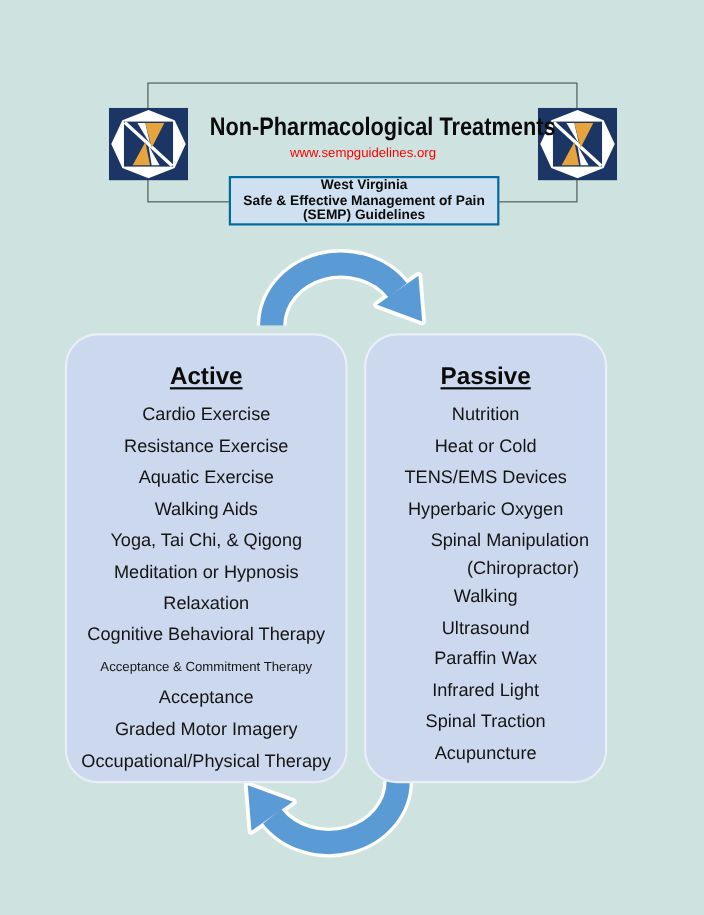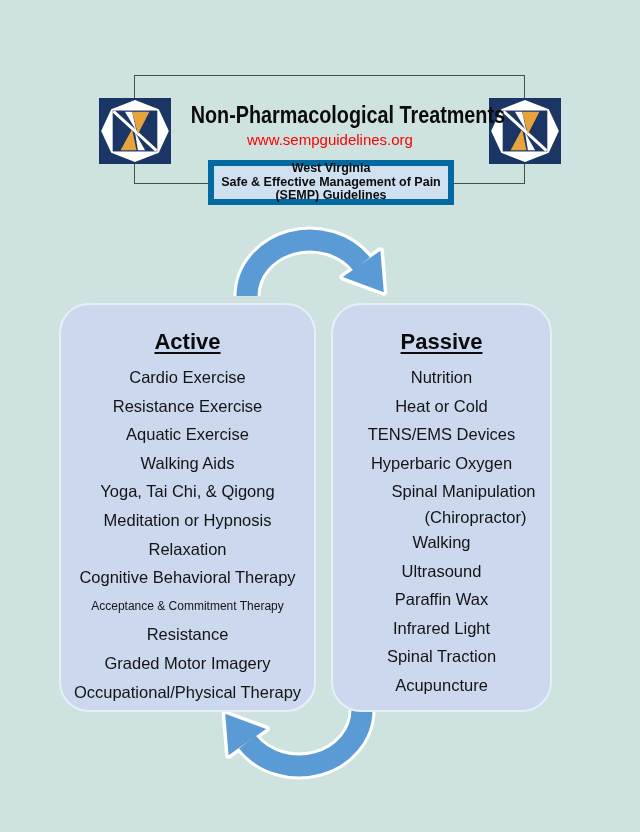--- a/index.html
+++ b/index.html
@@ -28,7 +28,7 @@
     white-space:nowrap;transform:scaleX(.86);transform-origin:50% 50%;
   }
   .website{
-    font-size:15px;line-height:19px;margin-top:2px;color:#fb0000;white-space:nowrap;
+    font-size:12px;line-height:19px;margin-top:2px;color:#fb0000;white-space:nowrap;
   }
   
   .org-box{

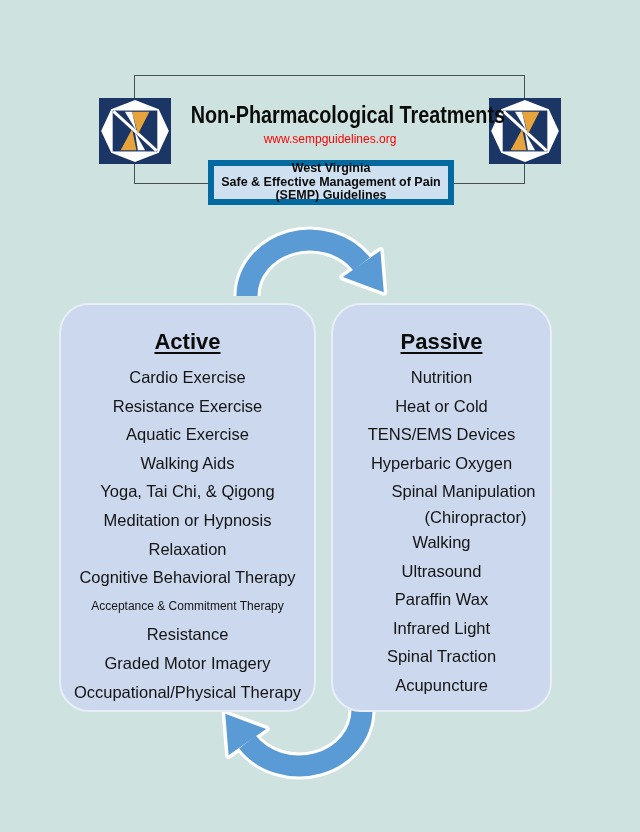--- a/index.html
+++ b/index.html
@@ -33,7 +33,7 @@
   
   .org-box{
     position:absolute;left:208px;top:160px;width:246px;height:45px;
-    background:#cfe1f0;border:6px solid #0369a1;box-sizing:border-box;
+    background:#cfe1f0;border:2px solid #0369a1;box-sizing:border-box;
     display:flex;flex-direction:column;justify-content:center;align-items:center;
     text-align:center;
   }

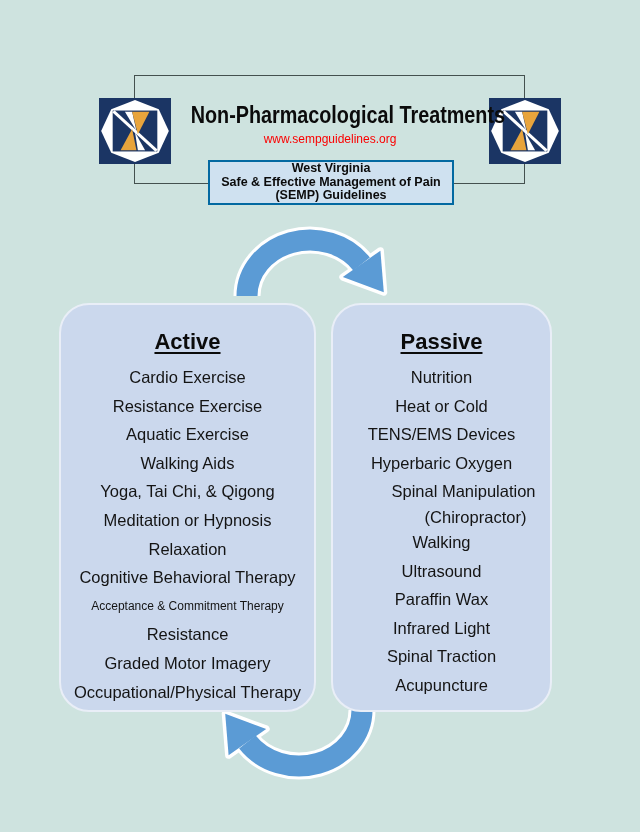--- a/index.html
+++ b/index.html
@@ -130,7 +130,7 @@
       <li>Relaxation</li>
       <li>Cognitive Behavioral Therapy</li>
       <li class="small">Acceptance &amp; Commitment Therapy</li>
-      <li>Resistance</li>
+      <li>Acceptance</li>
       <li>Graded Motor Imagery</li>
       <li>Occupational/Physical Therapy</li>
     </ul>

